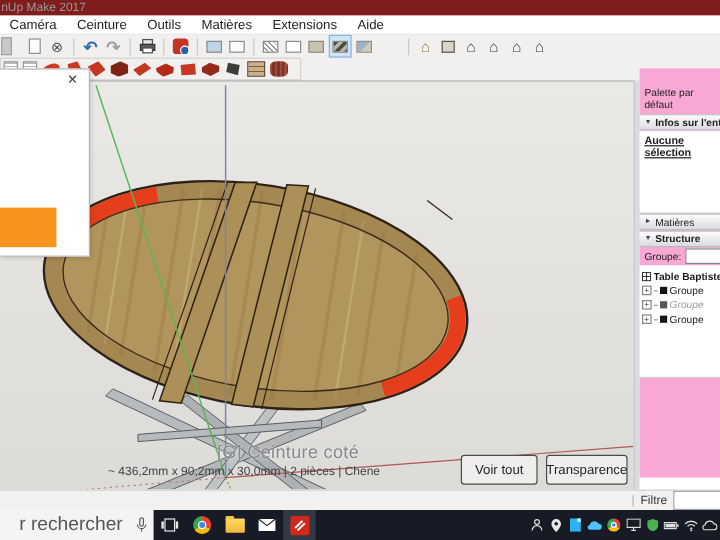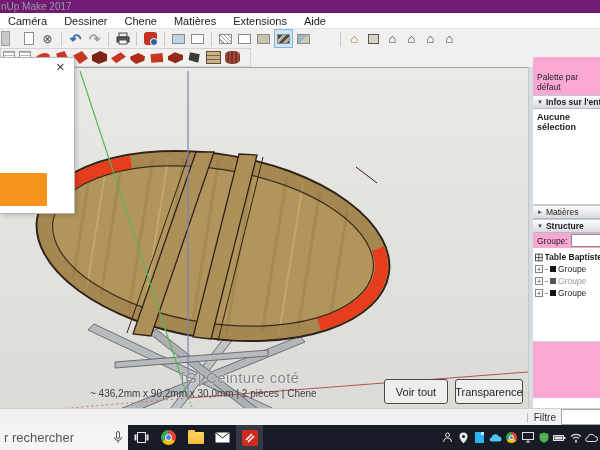--- a/index.html
+++ b/index.html
@@ -6,7 +6,7 @@
   .screen{position:relative;width:600px;height:450px;overflow:hidden;background:#fff;
     font-family:"Liberation Sans",sans-serif;-webkit-font-smoothing:antialiased;}
   
-  .titlebar{position:absolute;left:0;top:0;width:600px;height:13px;background:#701a75;
+  .titlebar{position:absolute;left:0;top:0;width:600px;height:13px;background:#7f1d1d;
     font-size:10px;color:#9a9a9a;line-height:13px;padding-left:1px;}
   .menubar{position:absolute;left:0;top:13px;width:600px;height:15px;background:#fff;
     display:flex;align-items:center;gap:17px;padding-left:8px;font-size:11px;color:#1c1c1c;

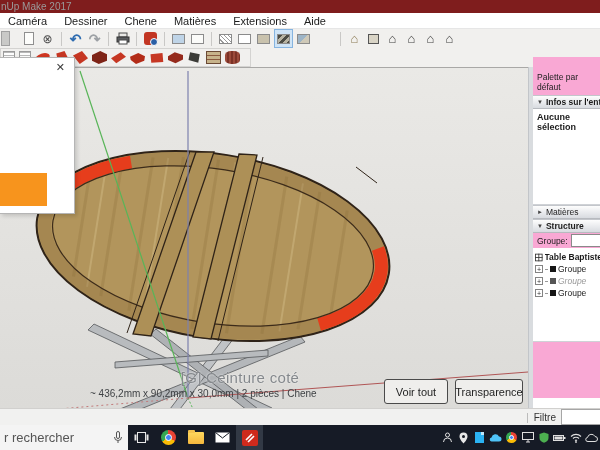--- a/index.html
+++ b/index.html
@@ -103,7 +103,7 @@
 
   <div class="menubar">
     <span>Caméra</span>
-    <span>Dessiner</span>
+    <span>Ceinture</span>
     <span>Chene</span>
     <span>Matières</span>
     <span>Extensions</span>

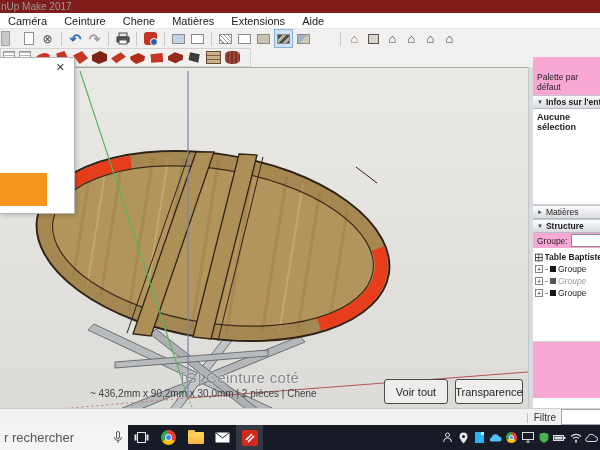--- a/index.html
+++ b/index.html
@@ -104,7 +104,7 @@
   <div class="menubar">
     <span>Caméra</span>
     <span>Ceinture</span>
-    <span>Chene</span>
+    <span>Outils</span>
     <span>Matières</span>
     <span>Extensions</span>
     <span>Aide</span>

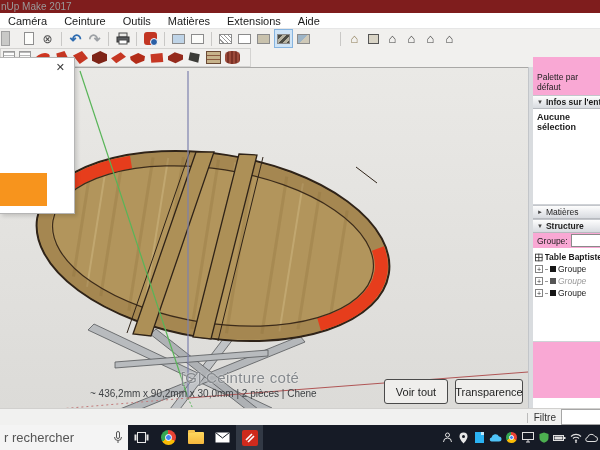--- a/index.html
+++ b/index.html
@@ -56,7 +56,7 @@
     border-bottom:1px solid #b7babf;display:flex;align-items:center;gap:3px;padding-left:4px;cursor:pointer;}
   .thead .arr{font-size:6px;color:#444;}
   .twhite{background:#fff;border-bottom:1px solid #cfd2d6;}
-  .no-sel{font-weight:700;font-size:9px;padding:3px 0 0 4px;height:96px;box-sizing:border-box;}
+  .no-sel{font-weight:700;font-size:9px;padding:3px 0 0 4px;height:69px;box-sizing:border-box;text-decoration:underline;}
   .filter-row{display:flex;align-items:center;gap:3px;padding:2px 2px 2px 4px;height:15px;box-sizing:border-box;}
   .filter-row input{width:34px;height:11px;border:1px solid #8a8a8a;font-size:8px;padding:0 1px;}
   .tree{background:#fff;height:94px;padding:3px 0 0 2px;box-sizing:border-box;border-bottom:1px solid #cfd2d6;}

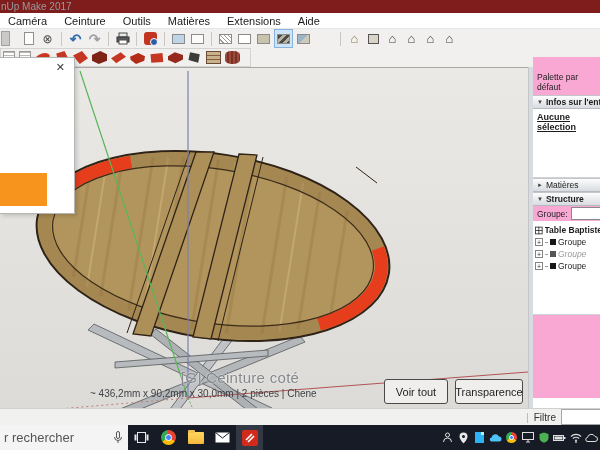--- a/index.html
+++ b/index.html
@@ -76,8 +76,8 @@
   .statusbar input{width:34px;height:12px;border:1px solid #a6a6a6;border-right:none;font-size:9px;}
   
   .taskbar{position:absolute;left:0;top:425px;width:600px;height:25px;background:#161b26;display:flex;align-items:stretch;}
-  .tsearch{width:128px;background:#f4f4f4;display:flex;align-items:center;font-size:13px;color:#555;
-    padding-left:4px;box-sizing:border-box;gap:4px;cursor:text;}
+  .tsearch{width:128px;background:#f4f4f4;display:flex;align-items:center;font-size:16px;color:#555;
+    padding-left:16px;box-sizing:border-box;gap:4px;cursor:text;}
   .tsearch .mic{margin-left:auto;margin-right:6px;}
   .tapps{display:flex;align-items:center;}
   .tcell{width:27px;height:25px;display:flex;align-items:center;justify-content:center;cursor:pointer;}

